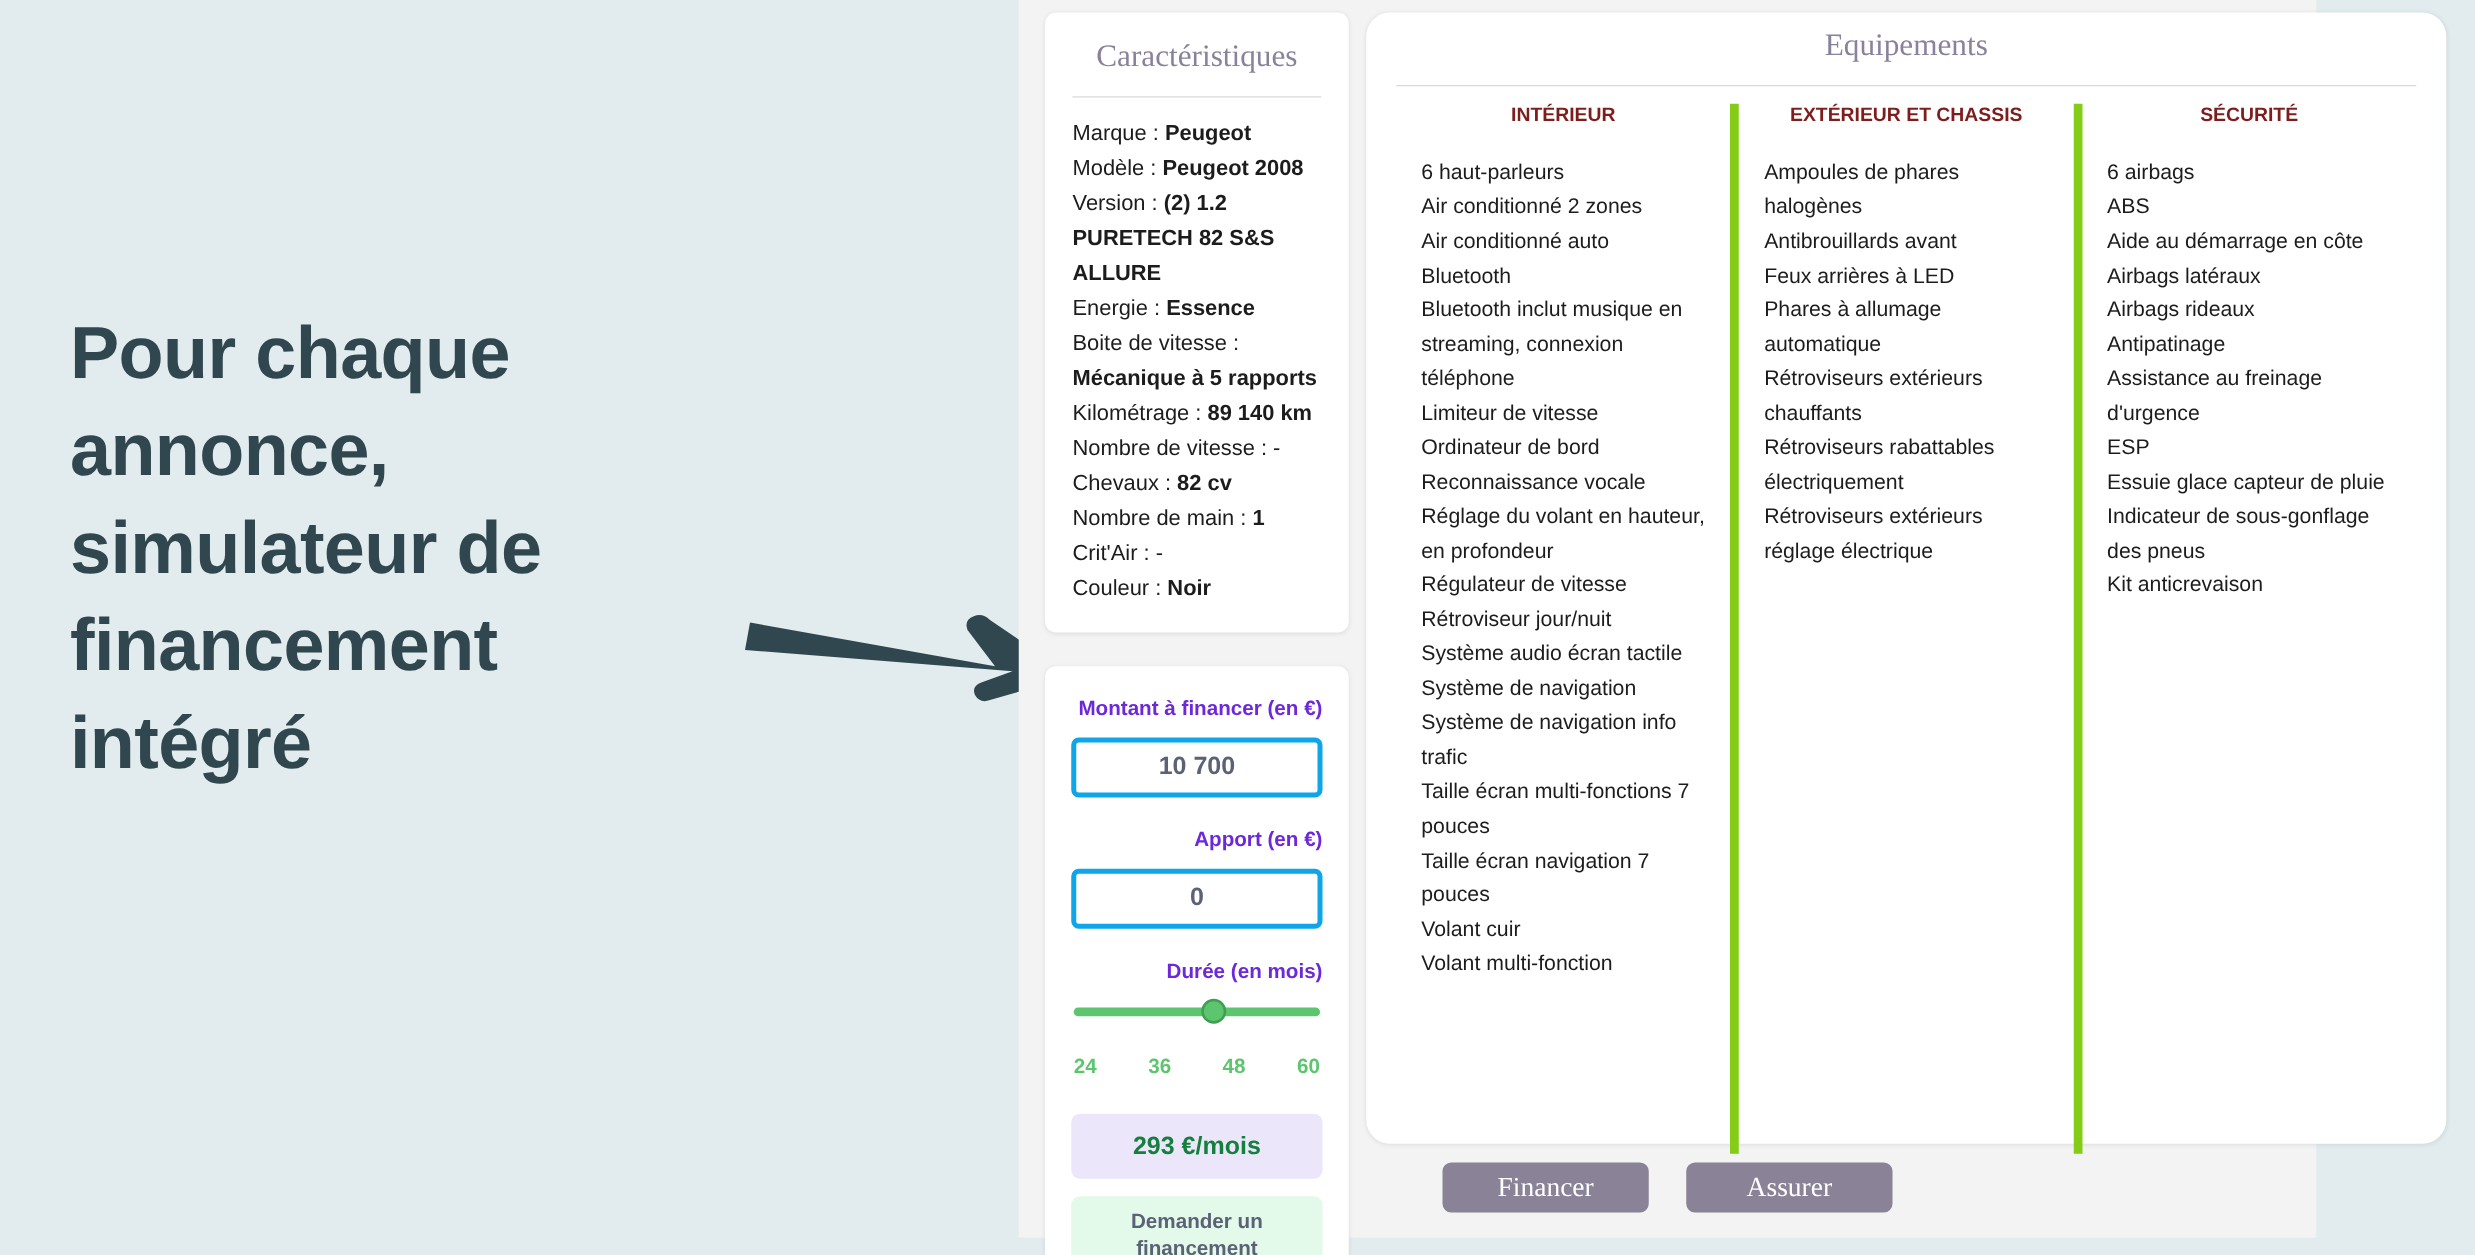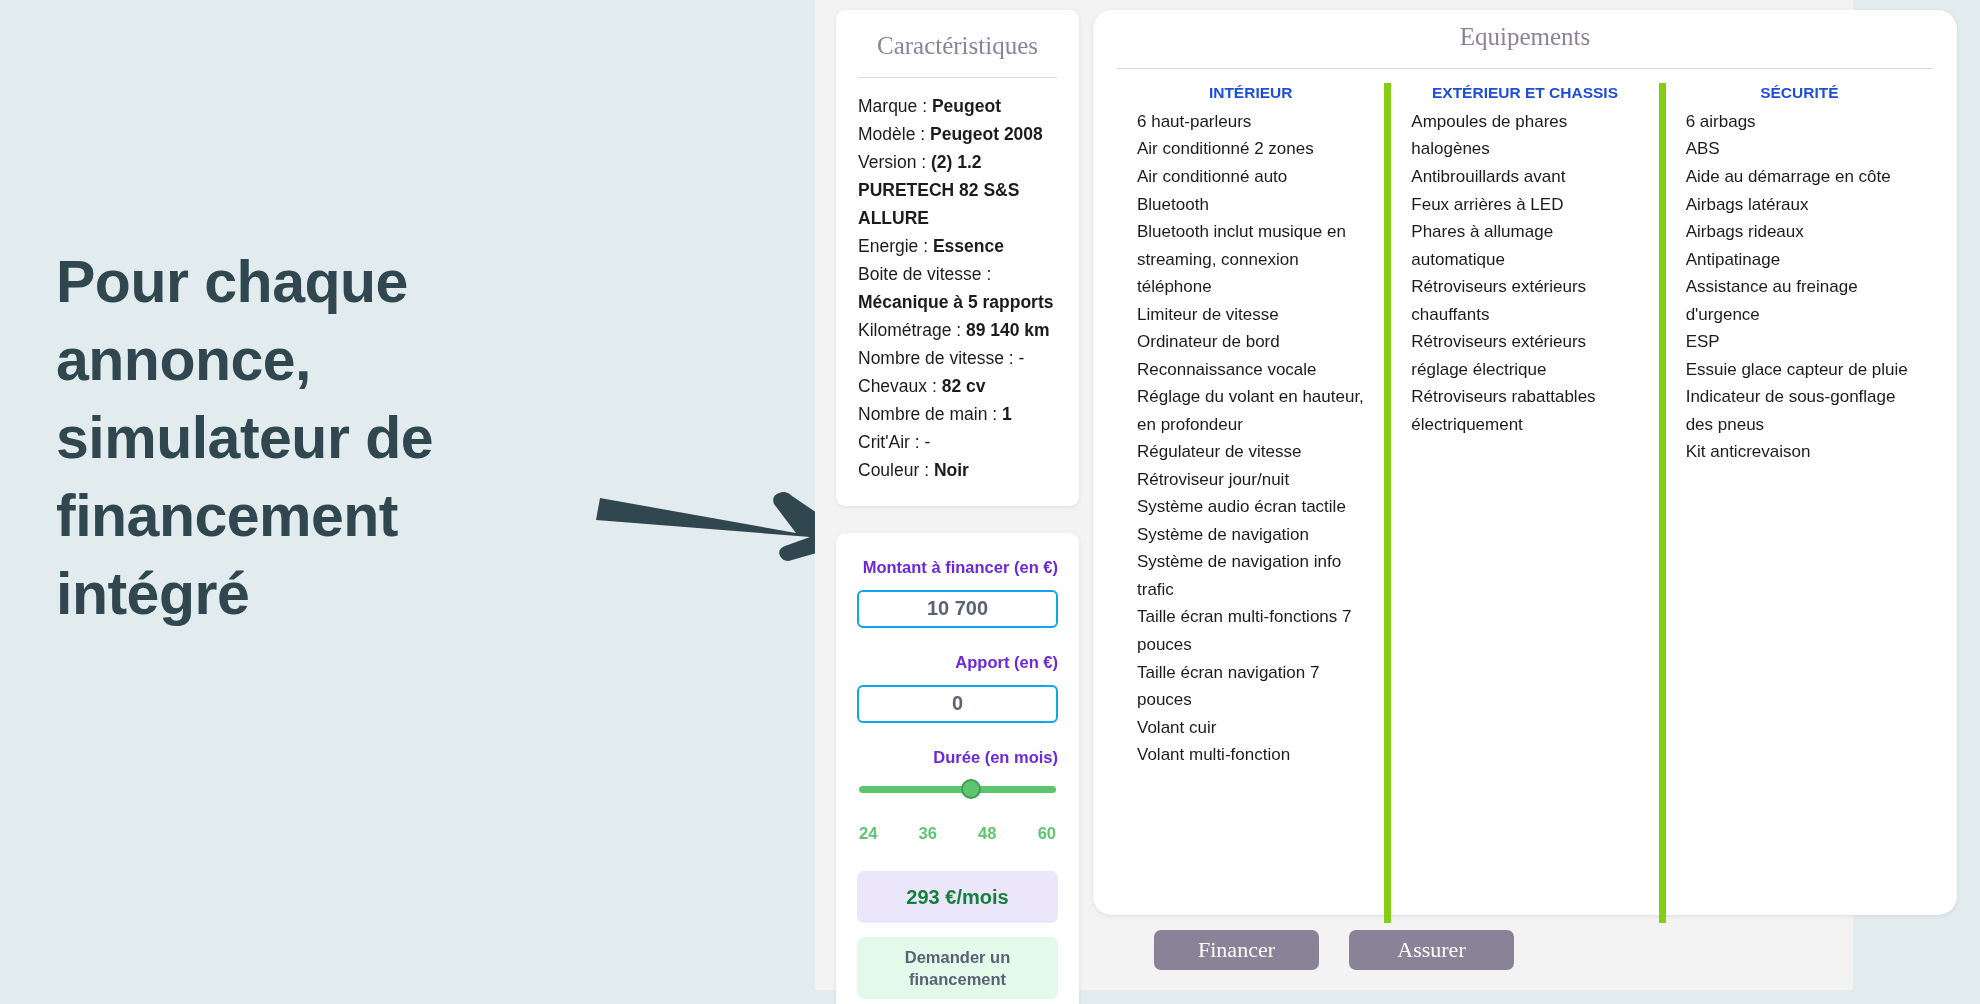--- a/index.html
+++ b/index.html
@@ -217,9 +217,9 @@
     text-align: center;
     font-size: 15.5px;
     font-weight: bold;
-    color: #1d4ed8;
+    color: #7f1d1d;
     line-height: 1.35;
-    margin-bottom: 4px;
+    margin-bottom: 20px;
   }
   .equip-list {
     list-style: none;

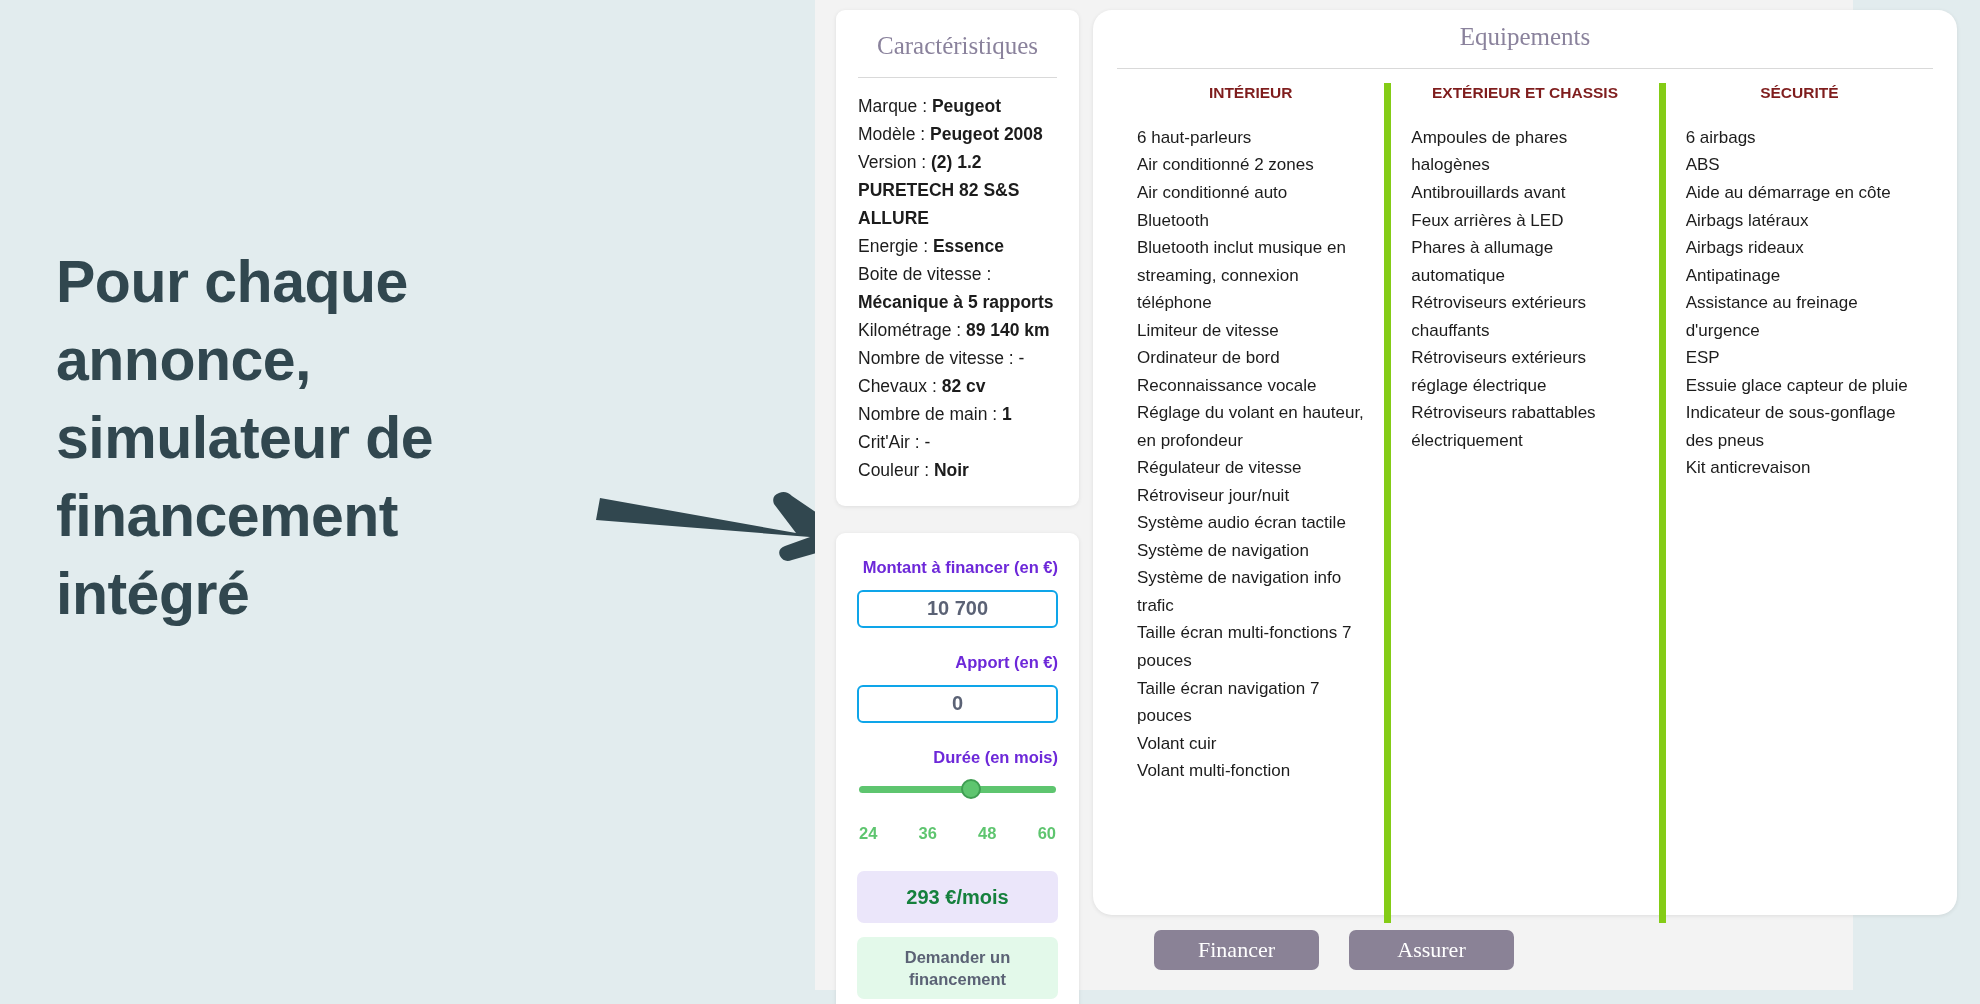--- a/index.html
+++ b/index.html
@@ -351,8 +351,8 @@
             <li>Feux arrières à LED</li>
             <li>Phares à allumage automatique</li>
             <li>Rétroviseurs extérieurs chauffants</li>
+            <li>Rétroviseurs rabattables électriquement</li>
             <li>Rétroviseurs extérieurs réglage électrique</li>
-            <li>Rétroviseurs rabattables électriquement</li>
           </ul>
         </div>
         <div class="equip-col">

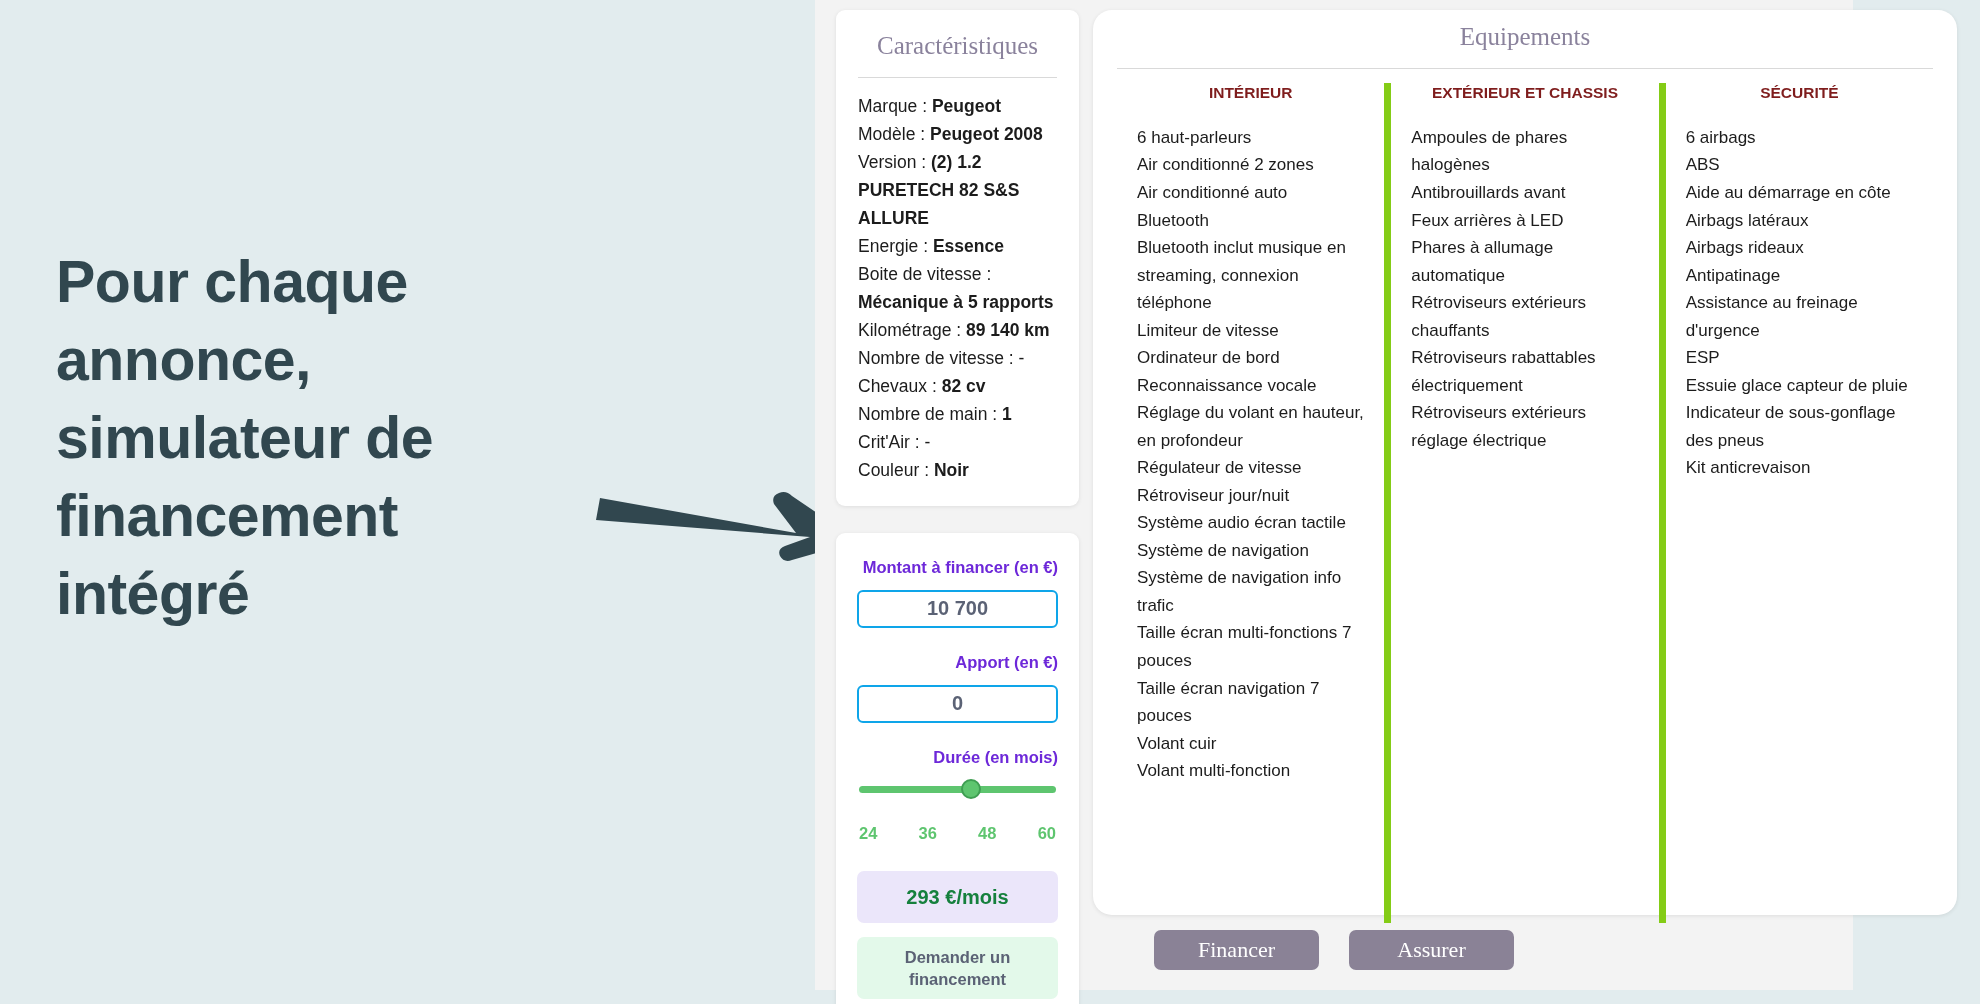--- a/index.html
+++ b/index.html
@@ -110,8 +110,8 @@
     display: block;
     width: 100%;
     box-sizing: border-box;
-    height: 38px;
-    border: 2px solid #0ea5e9;
+    height: 48px;
+    border: 4px solid #0ea5e9;
     border-radius: 6px;
     background: #fff;
     text-align: center;

